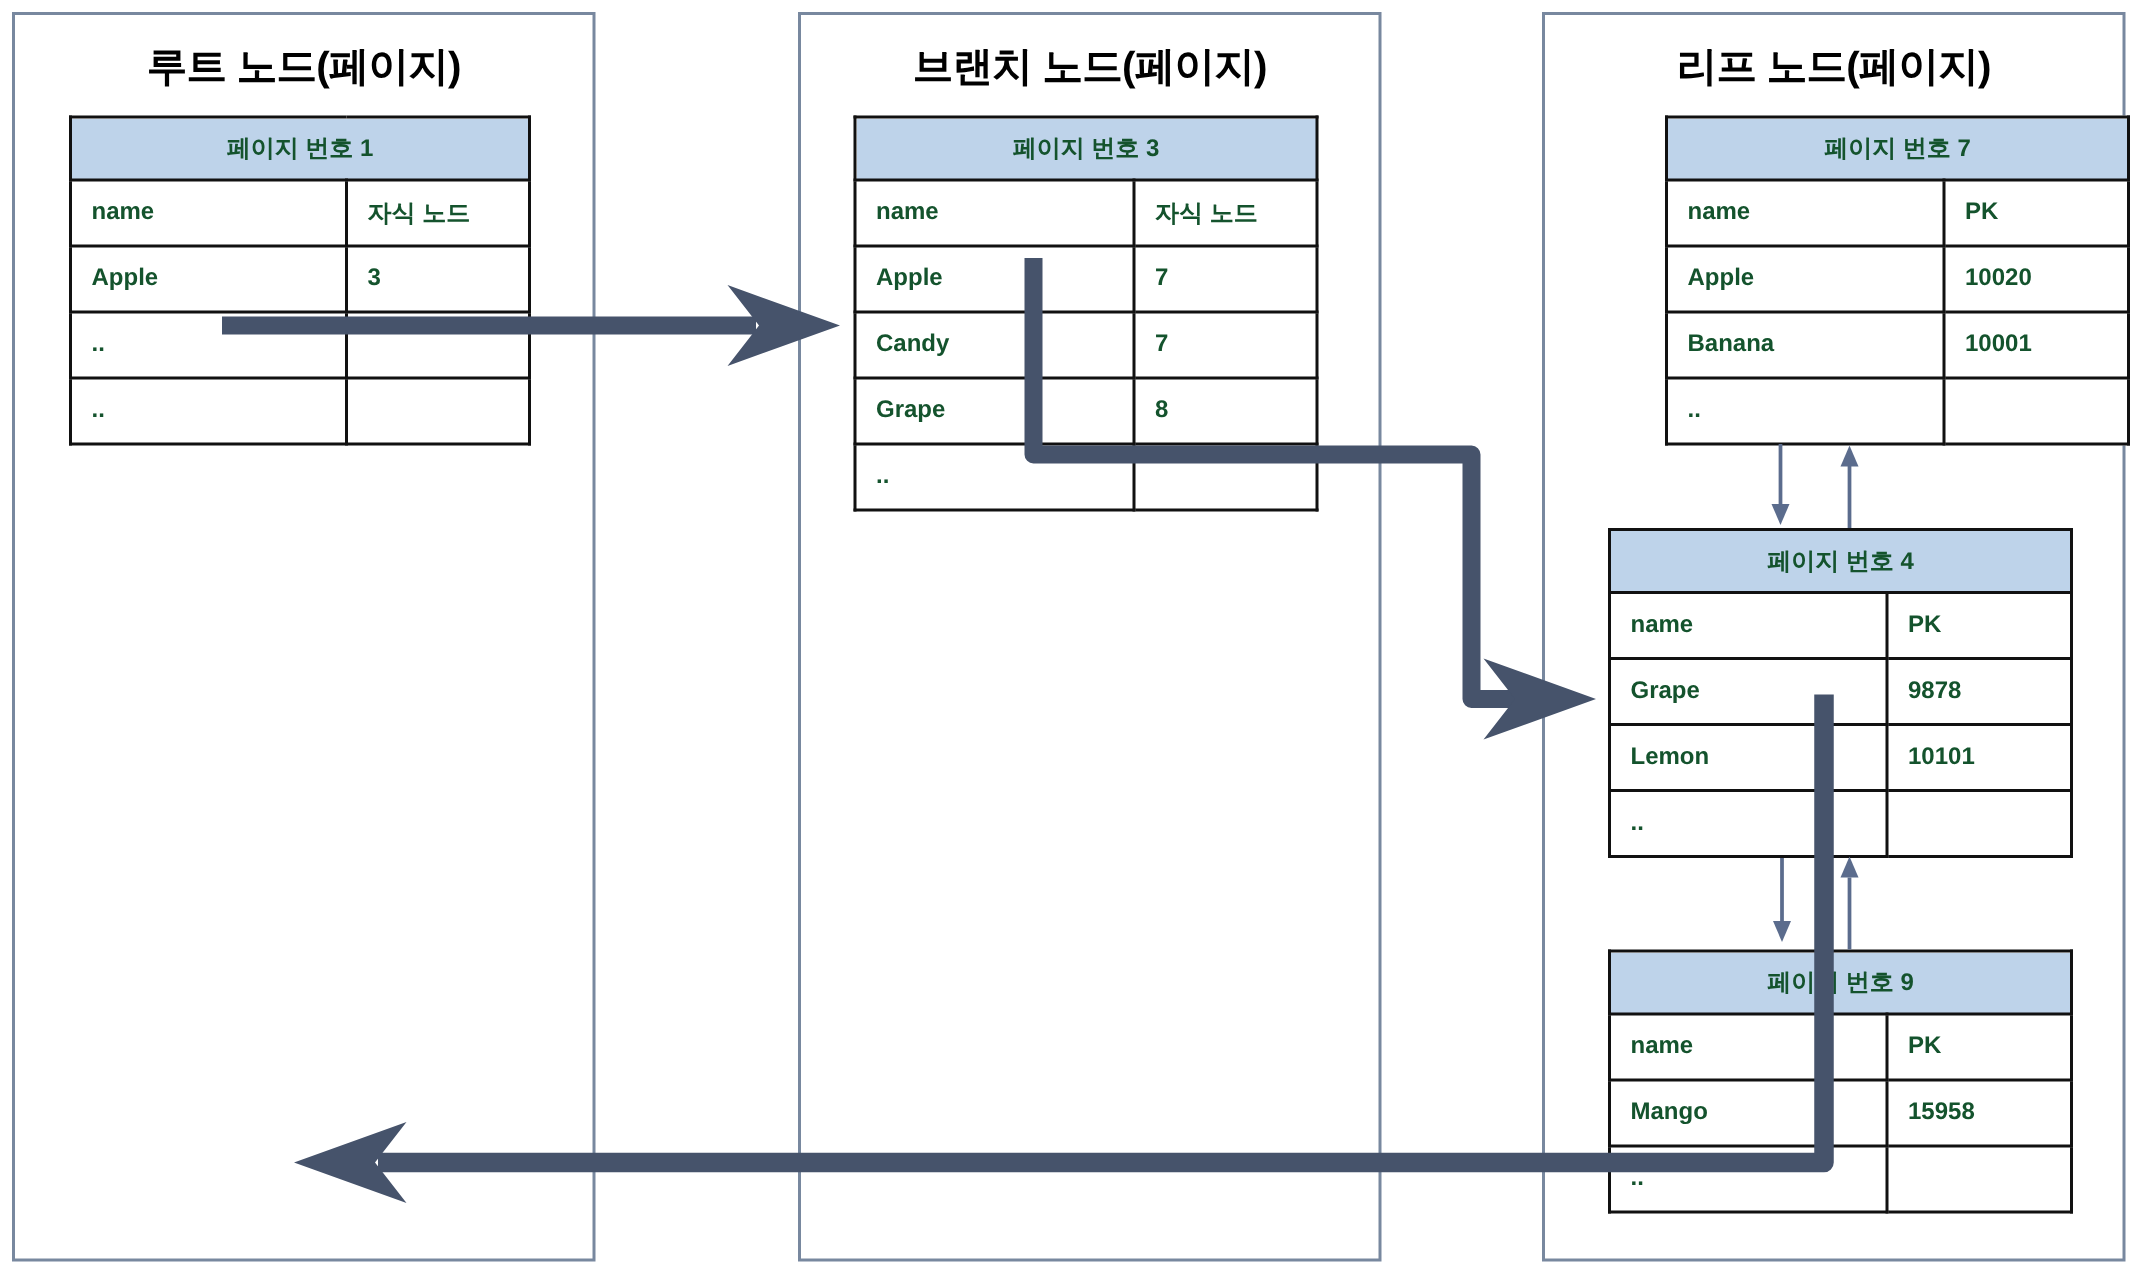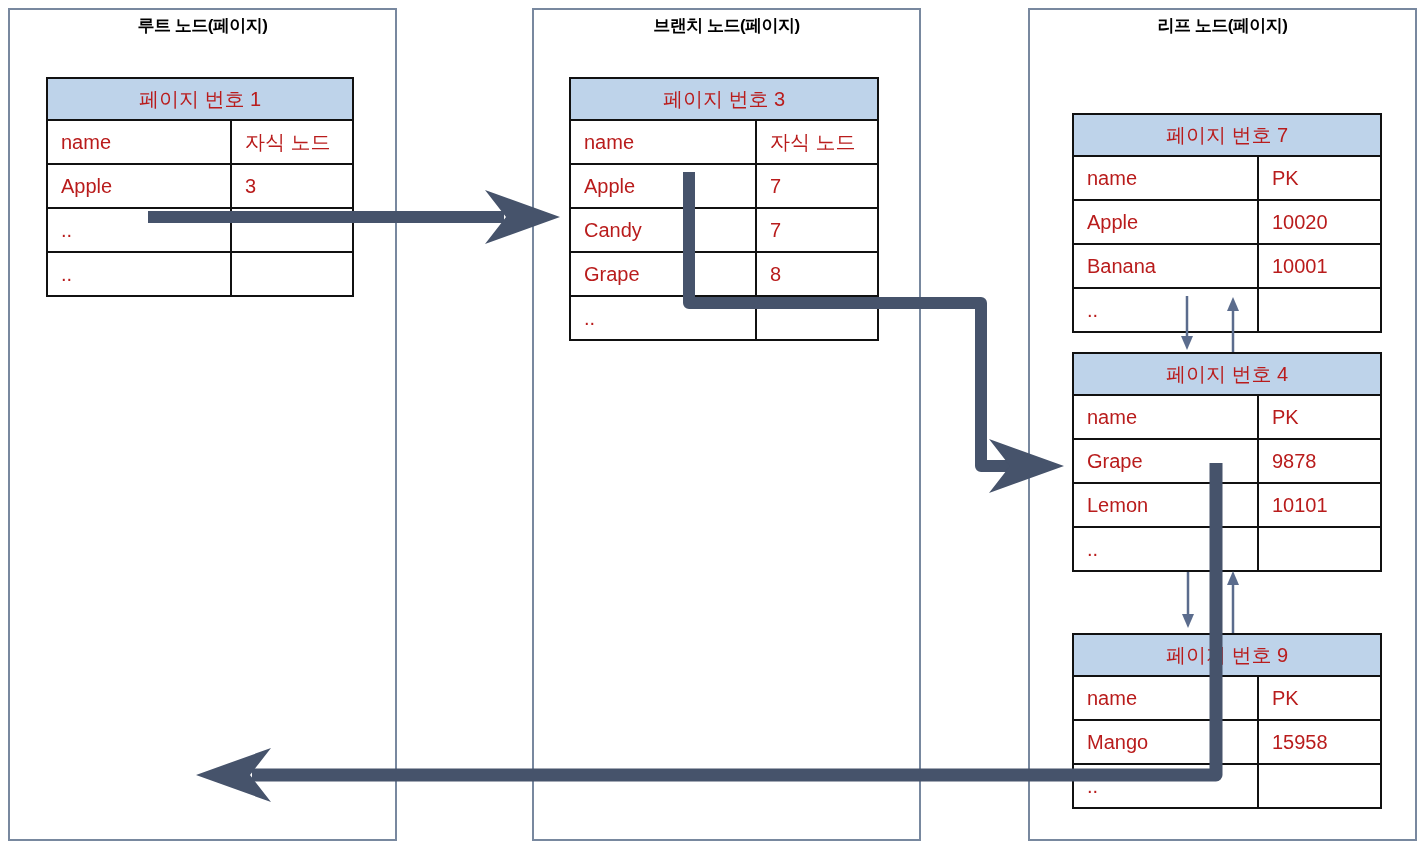--- a/index.html
+++ b/index.html
@@ -16,8 +16,8 @@
   .panel-branch { left:532px; }
   .panel-leaf   { left:1028px; }
   .panel-title {
-    margin-top:4px; text-align:center;
-    font-size:17px; font-weight:bold; letter-spacing:-0.5px;
+    margin-top:16px; text-align:center;
+    font-size:27px; font-weight:bold; letter-spacing:-0.5px;
     white-space:nowrap;
   }
   table.ntable {

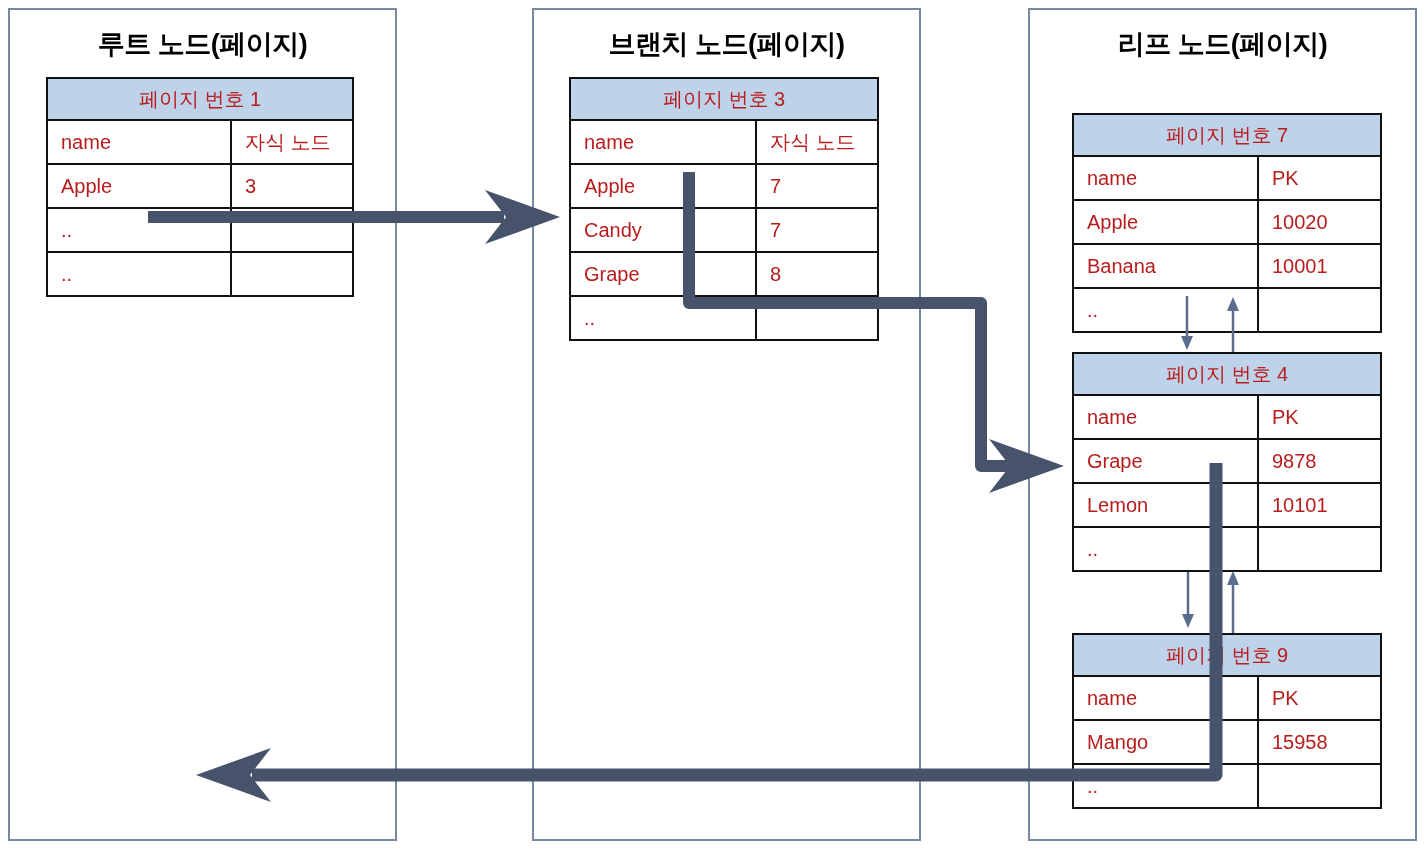--- a/index.html
+++ b/index.html
@@ -26,7 +26,7 @@
   }
   .ntable th, .ntable td {
     border:2px solid var(--table-border,#111);
-    font-weight:normal; font-size:20px; color:#b91c1c;
+    font-weight:bold; font-size:16px; color:#14532d;
     box-sizing:border-box; overflow:hidden; white-space:nowrap;
   }
   .ntable th {

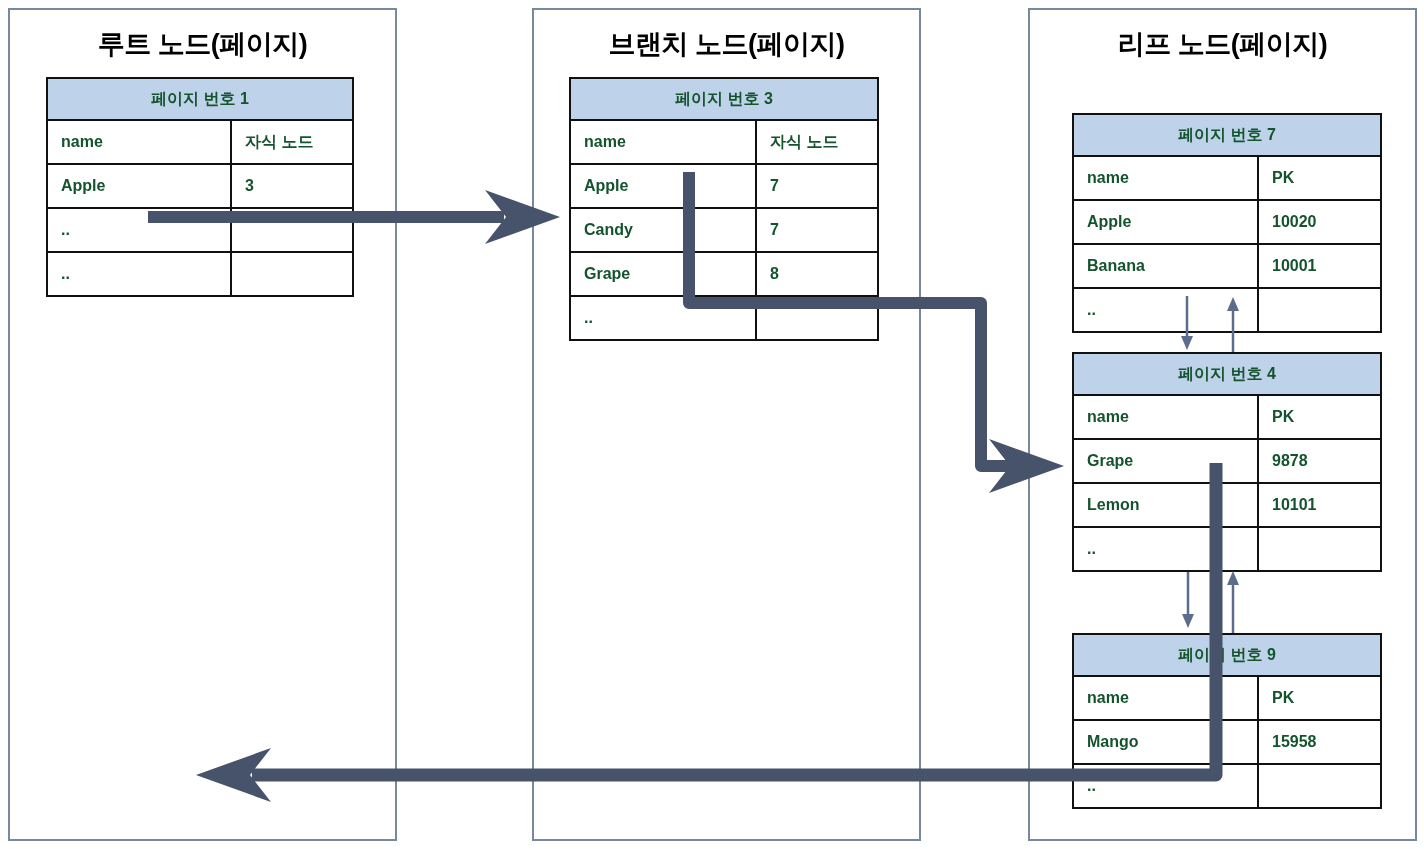--- a/index.html
+++ b/index.html
@@ -114,7 +114,7 @@
   </tbody>
     </table>
 
-  <table class="ntable" style="left:1072px; top:77px; width:308px;margin-top:36px;">
+  <table class="ntable" style="left:1110px; top:77px; width:308px;">
     <colgroup>
         <col style="width:185px">
         <col style="width:123px">

